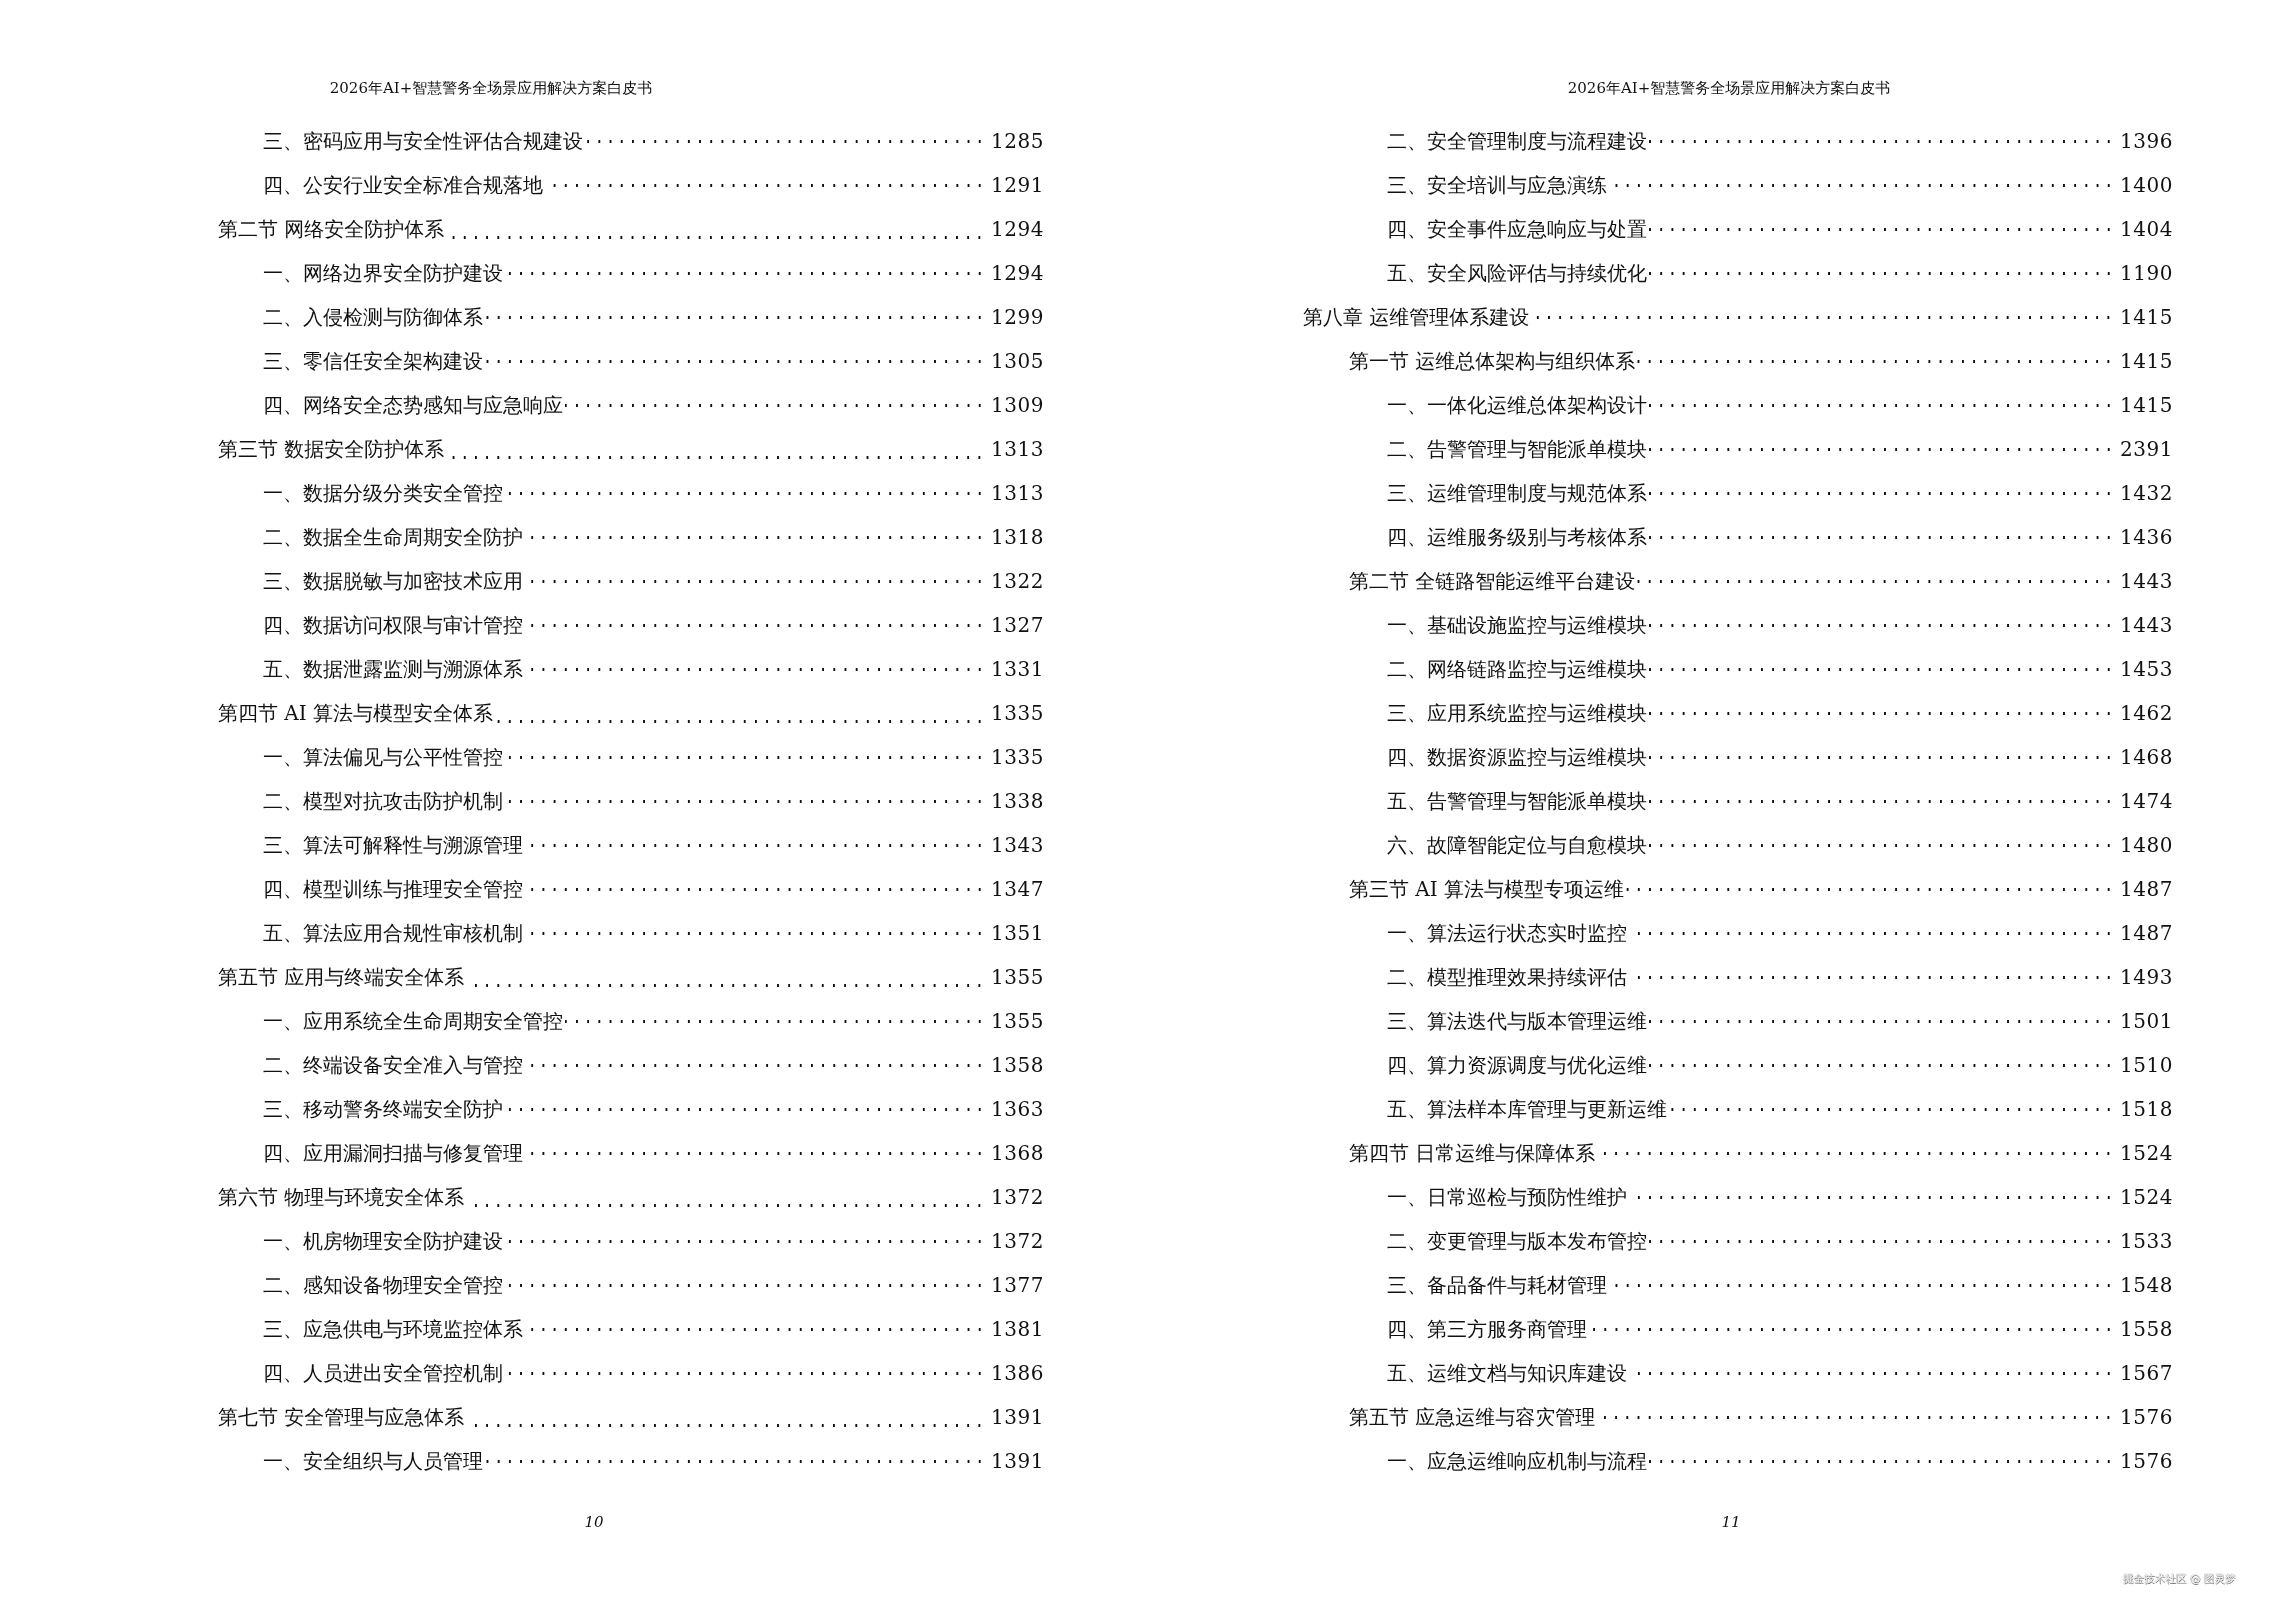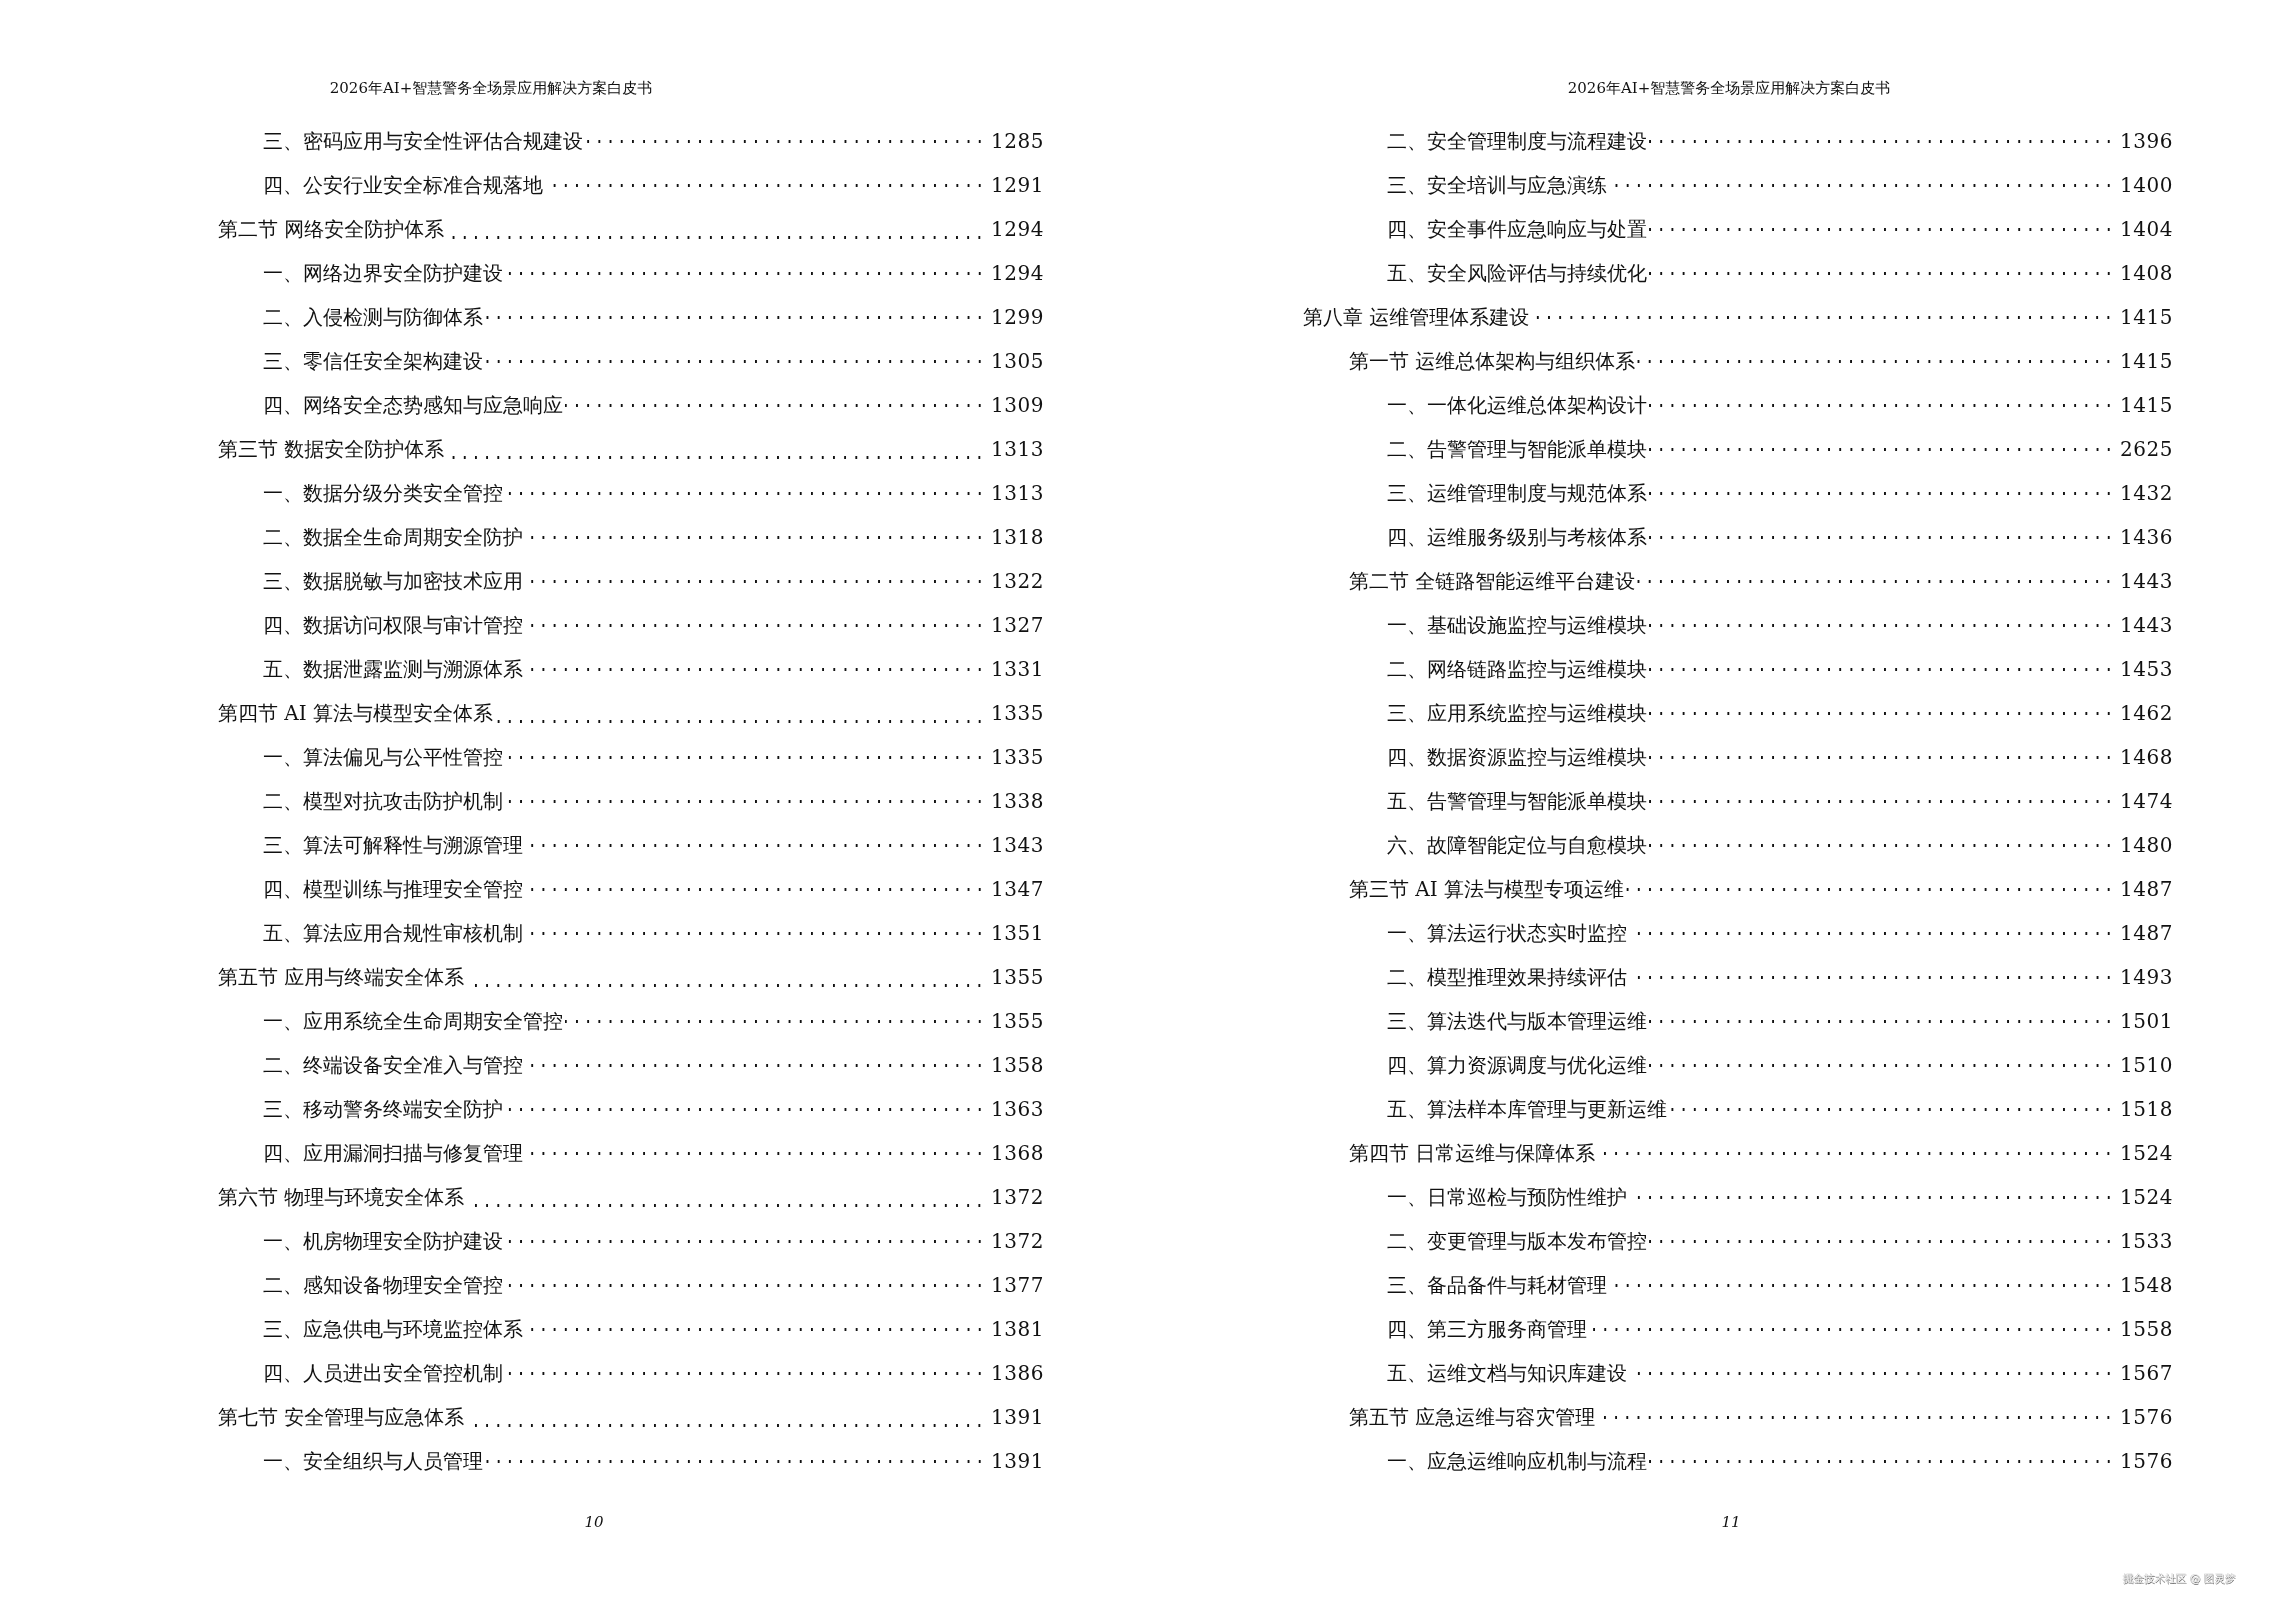--- a/index.html
+++ b/index.html
@@ -291,7 +291,7 @@
       <li class="toc-row lvl-2">
         <span class="toc-title">五、安全风险评估与持续优化</span>
         <span class="toc-leader"></span>
-        <span class="toc-page">1408</span>
+        <span class="toc-page">1190</span>
       </li>
       <li class="toc-row lvl-0">
         <span class="toc-title">第八章 运维管理体系建设</span>

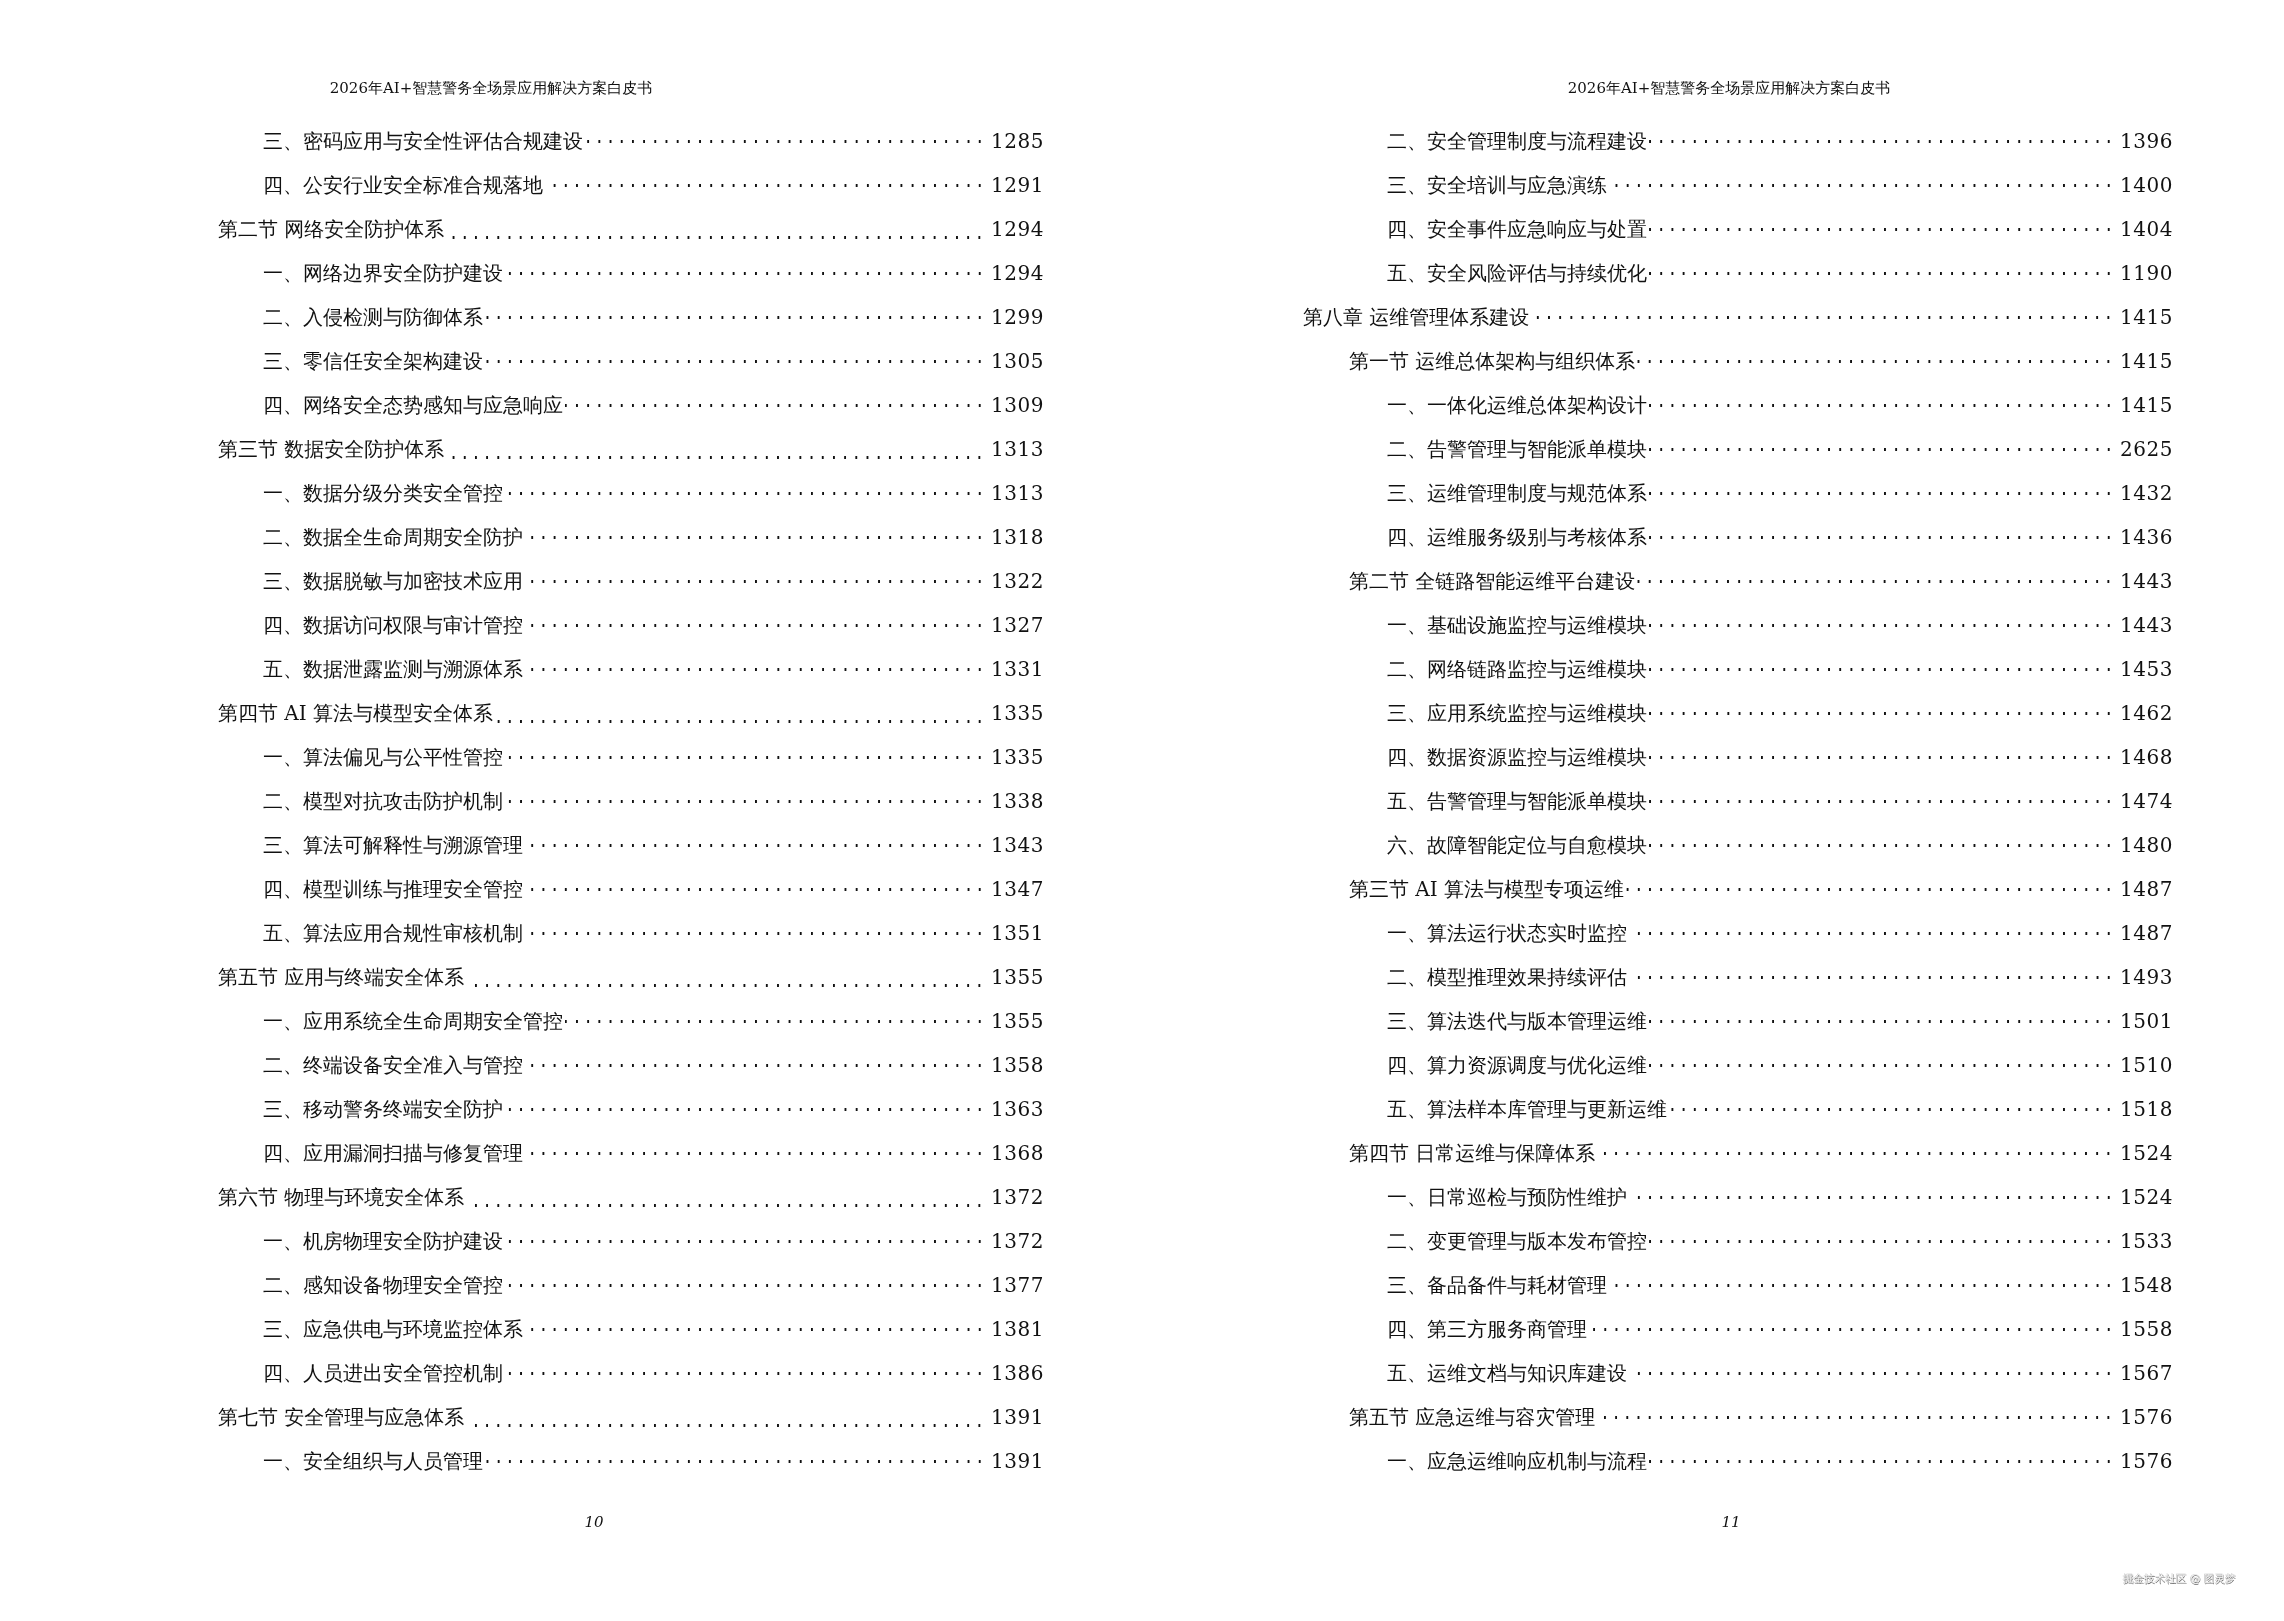--- a/index.html
+++ b/index.html
@@ -311,7 +311,7 @@
       <li class="toc-row lvl-2">
         <span class="toc-title">二、告警管理与智能派单模块</span>
         <span class="toc-leader"></span>
-        <span class="toc-page">2625</span>
+        <span class="toc-page">2391</span>
       </li>
       <li class="toc-row lvl-2">
         <span class="toc-title">三、运维管理制度与规范体系</span>

